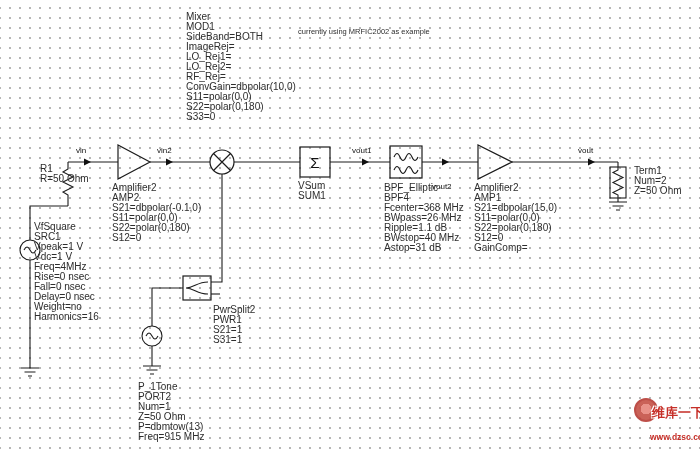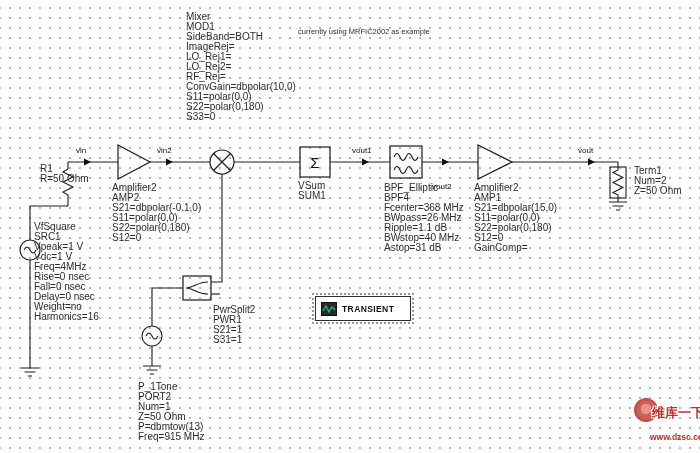--- a/index.html
+++ b/index.html
@@ -181,13 +181,6 @@
   <div class="node" style="left:432px; top:146px;margin-top:36px;">vout2</div>
   <div class="node" style="left:578px; top:146px;">vout</div>
 
-  <div class="transient-box">
-    <svg width="16" height="14" viewBox="0 0 16 14">
-      <rect x="0.5" y="0.5" width="15" height="13" fill="#242a33" stroke="#111"></rect>
-      <polyline points="2,9 5,4 8,10 11,5 14,8" fill="none" stroke="#2fbf5f" stroke-width="1.3"></polyline>
-    </svg>
-    <span class="transient-label">TRANSIENT</span>
-  </div>
 
   <div class="wm-seal"></div>
   <div class="wm-title">维库一下</div>

